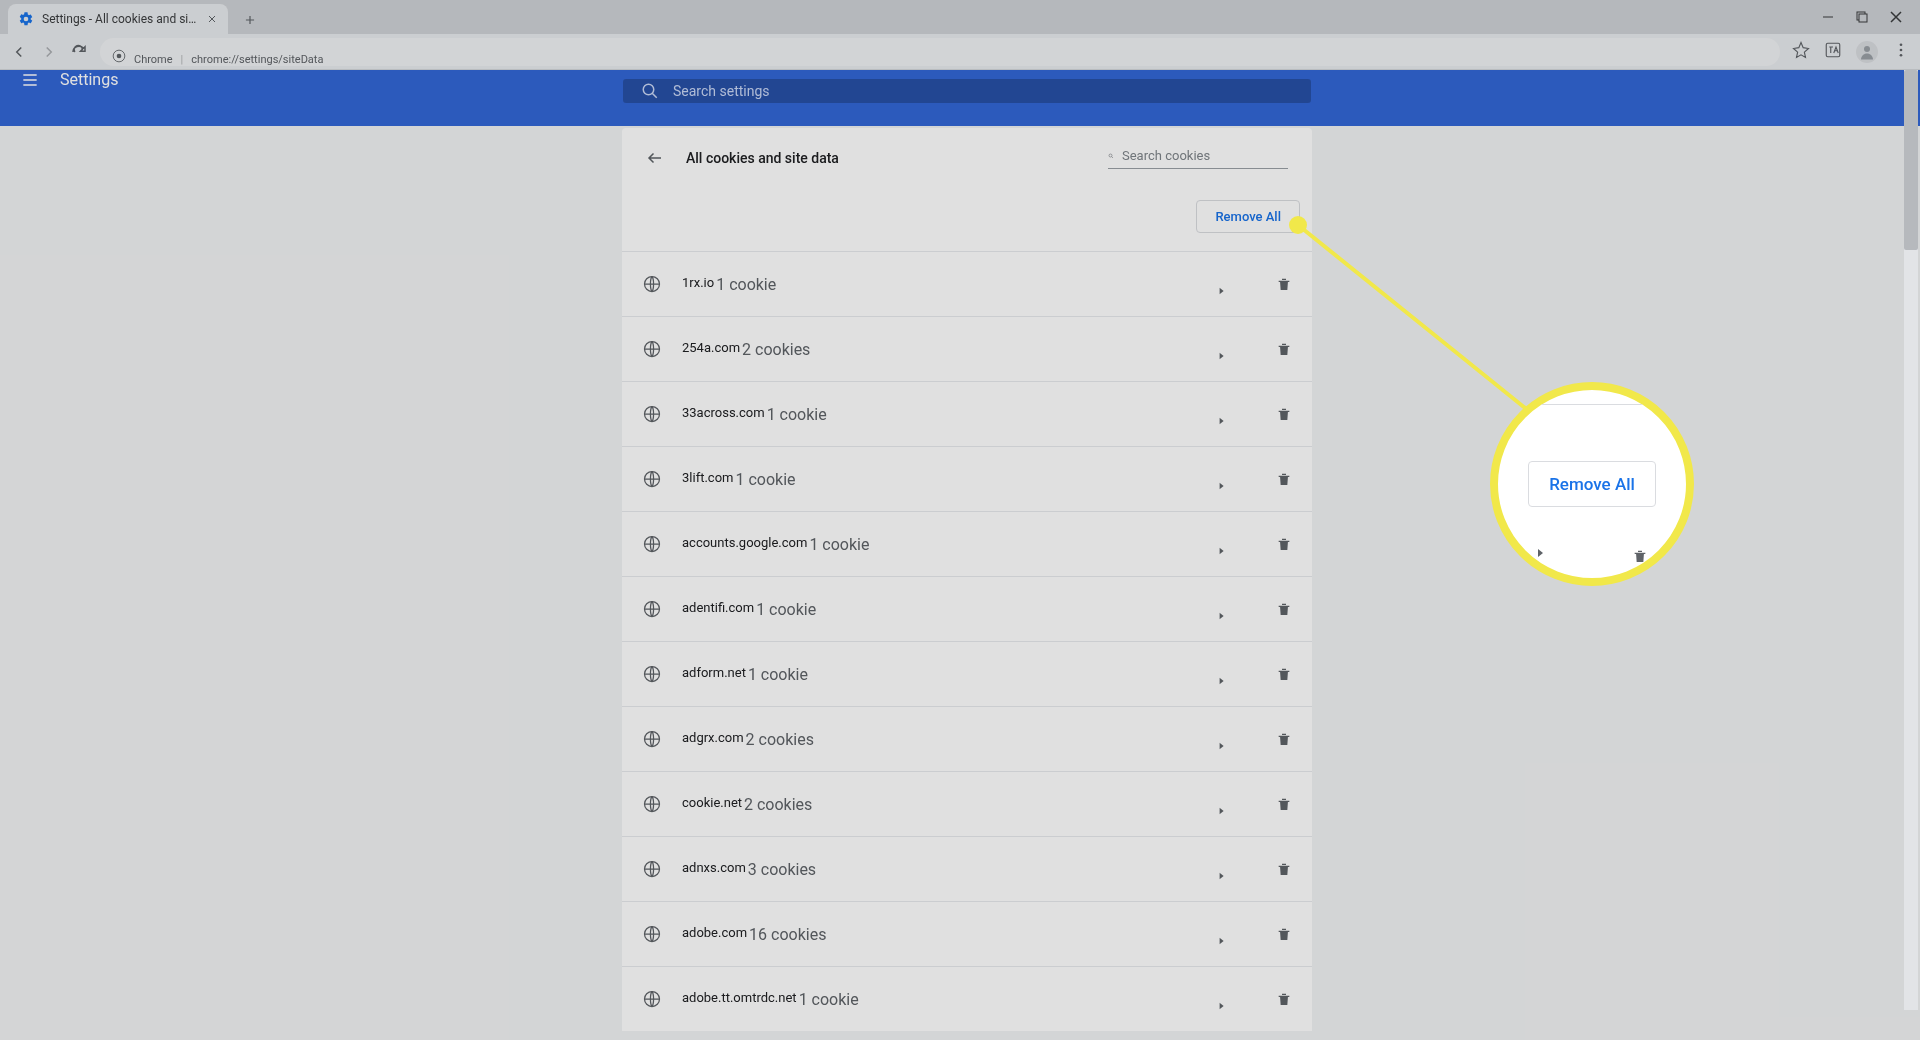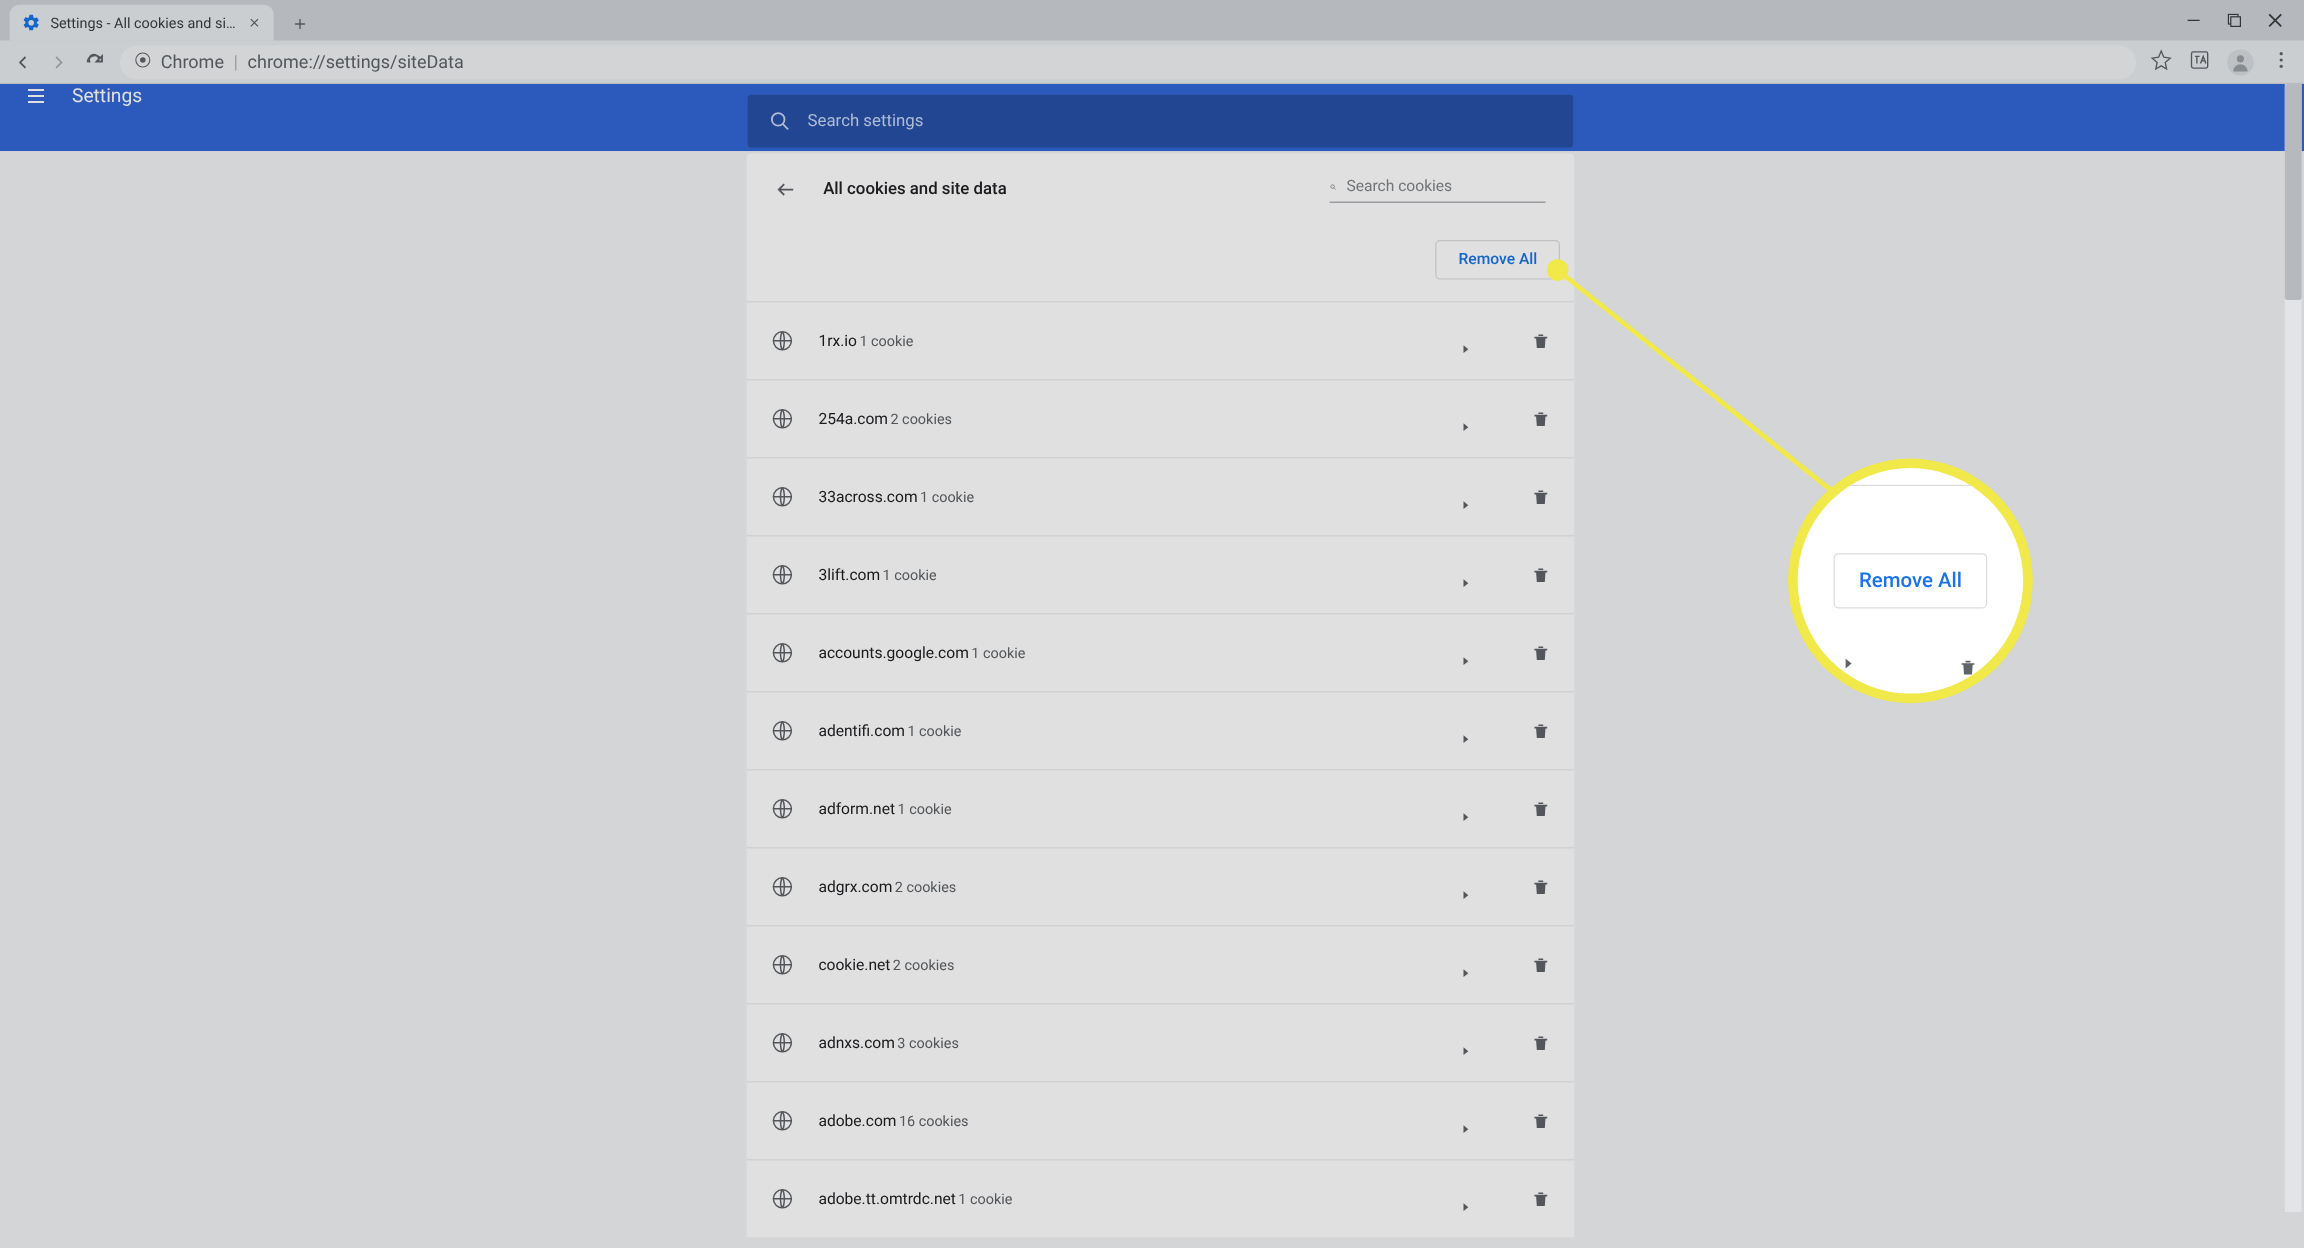--- a/index.html
+++ b/index.html
@@ -19,7 +19,7 @@
 .addr-bar { height: 36px; background: #e8ebee; display: flex; align-items: center; padding: 0 10px; gap: 12px; border-bottom: 1px solid #d3d6da; }
 .nav-ico { width: 18px; height: 18px; color: #5f6368; display: flex; align-items: center; justify-content: center; }
 .nav-ico.disabled { opacity: 0.45; }
-.omnibox { flex: 1; height: 28px; background: #f0f2f4; border-radius: 14px; display: flex; align-items: center; padding: 0 12px; gap: 8px; font-size: 15px; color: #5f6368; }
+.omnibox { flex: 1; height: 28px; background: #f0f2f4; border-radius: 14px; display: flex; align-items: flex-end; padding: 0 12px; gap: 8px; font-size: 11px; color: #5f6368; }
 .omnibox .sec { color: #5f6368; }
 .omnibox .sep { color: #b0b3b7; }
 .right-ico { display: flex; align-items: center; gap: 14px; color: #5f6368; }

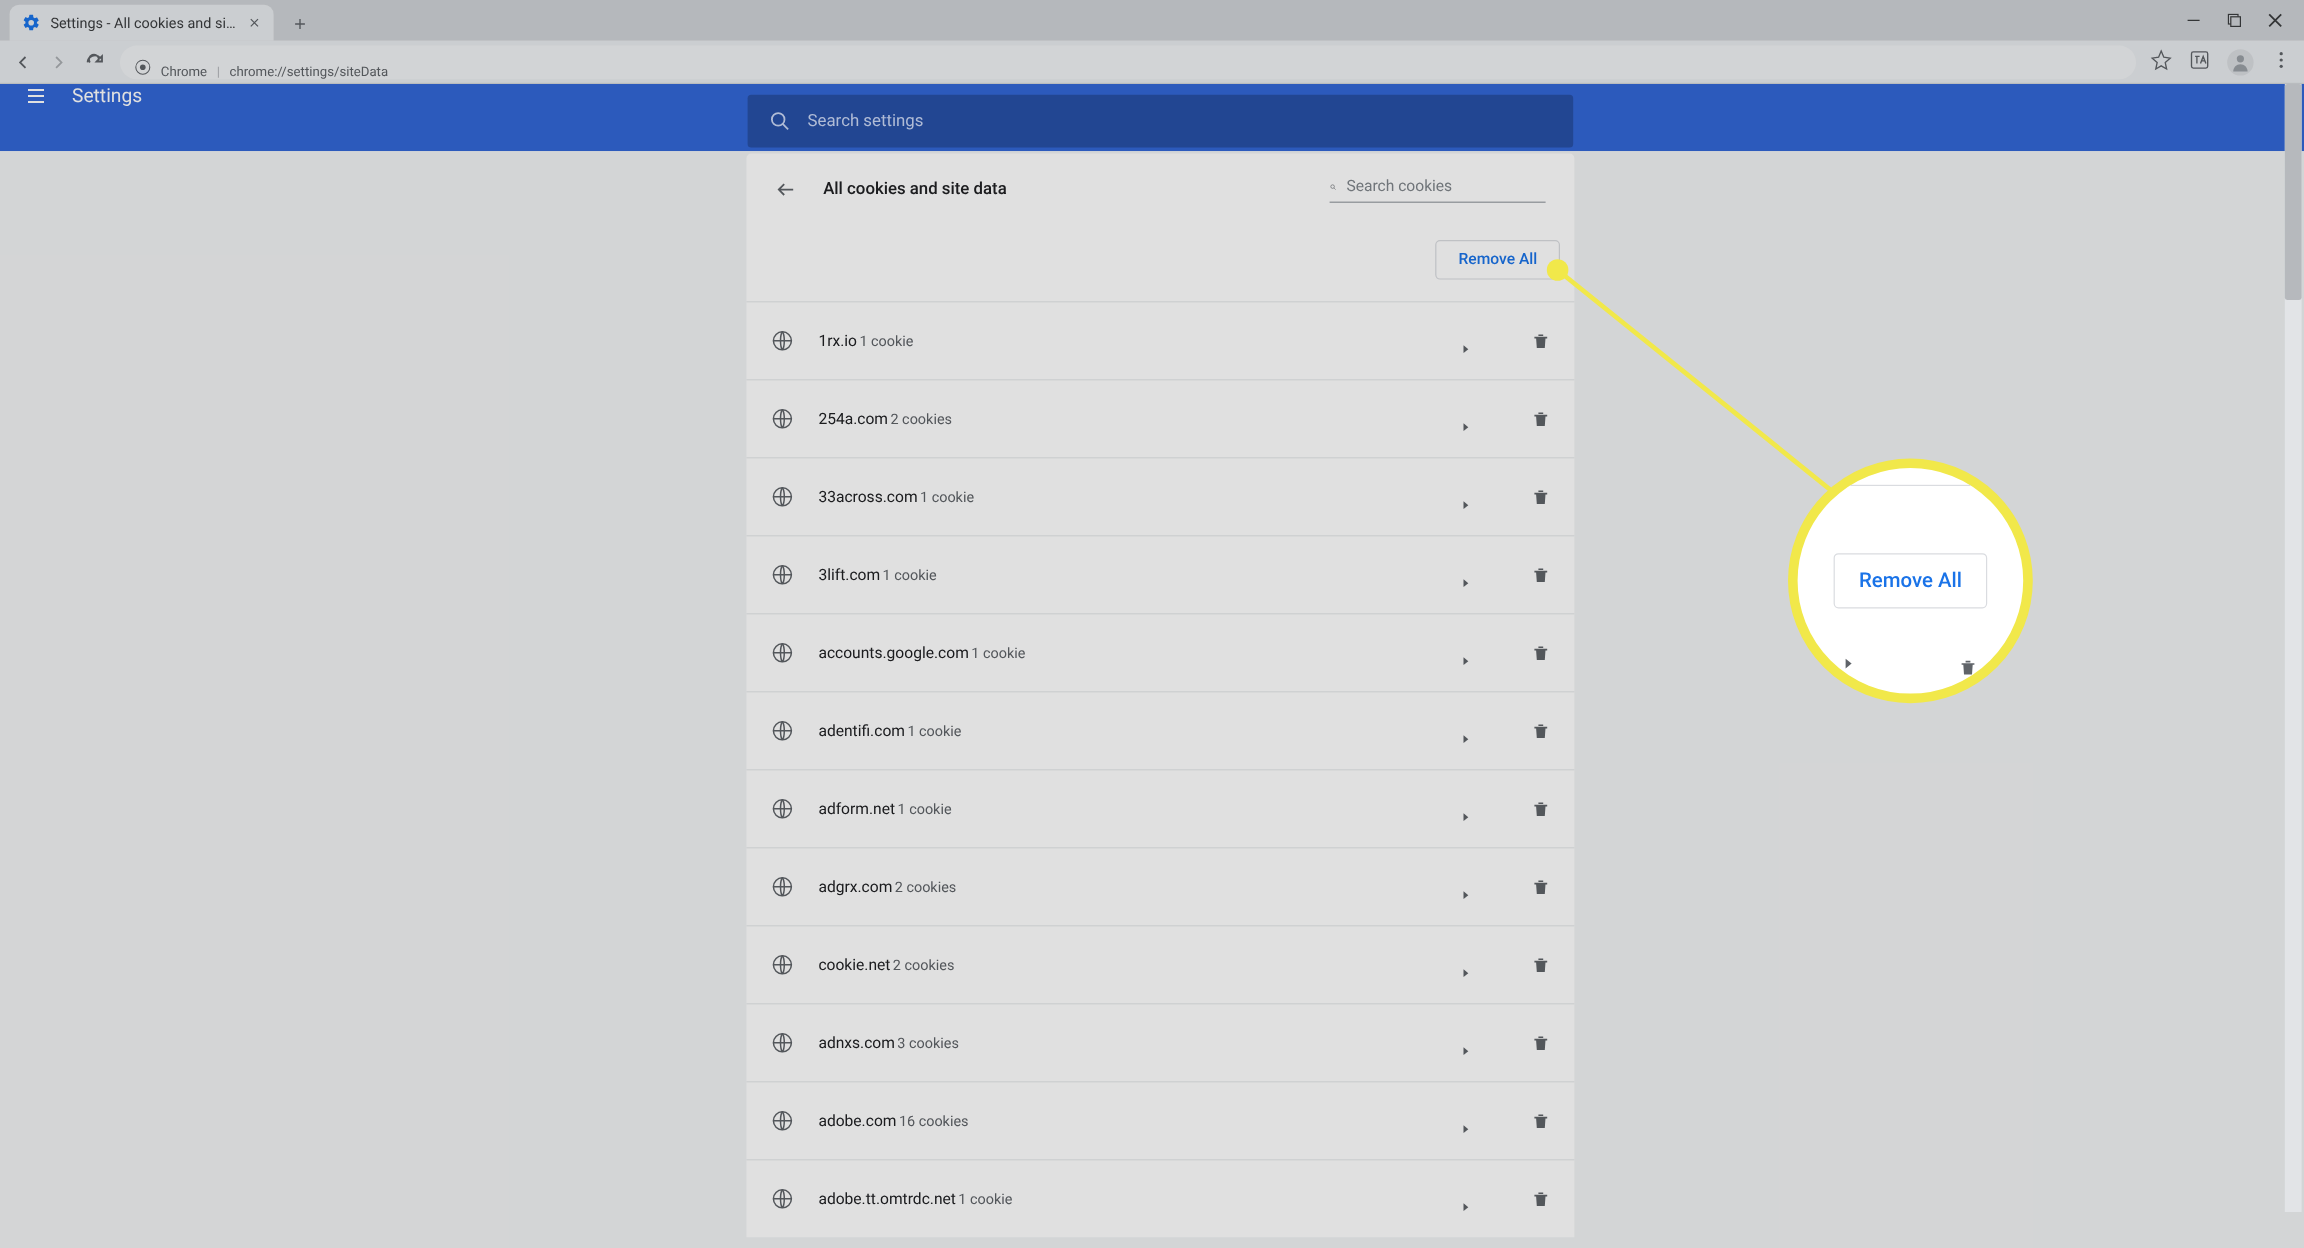--- a/index.html
+++ b/index.html
@@ -30,7 +30,7 @@
 .blue-header { height: 56px; background: #3367d6; display: flex; align-items: flex-start; color: #fff; padding-left: 20px; }
 .hamburger { width: 20px; height: 20px; color: #fff; margin-right: 20px; }
 .app-title { font-size: 16px; font-weight: 400; }
-.search-box { position: absolute; left: 623px; top: 79px; width: 688px; height: 44px; background: rgba(0,0,0,0.22); border-radius: 3px; display: flex; align-items: center; padding: 12px 18px; color: #c9d6f4; gap: 14px; font-size: 14px; }
+.search-box { position: absolute; left: 623px; top: 79px; width: 688px; height: 24px; background: rgba(0,0,0,0.22); border-radius: 3px; display: flex; align-items: center; padding: 12px 18px; color: #c9d6f4; gap: 14px; font-size: 14px; }
 .search-box input { background: transparent; border: none; outline: none; color: #fff; font-size: 14px; flex: 1; }
 .search-box input::placeholder { color: #c9d6f4; }
 

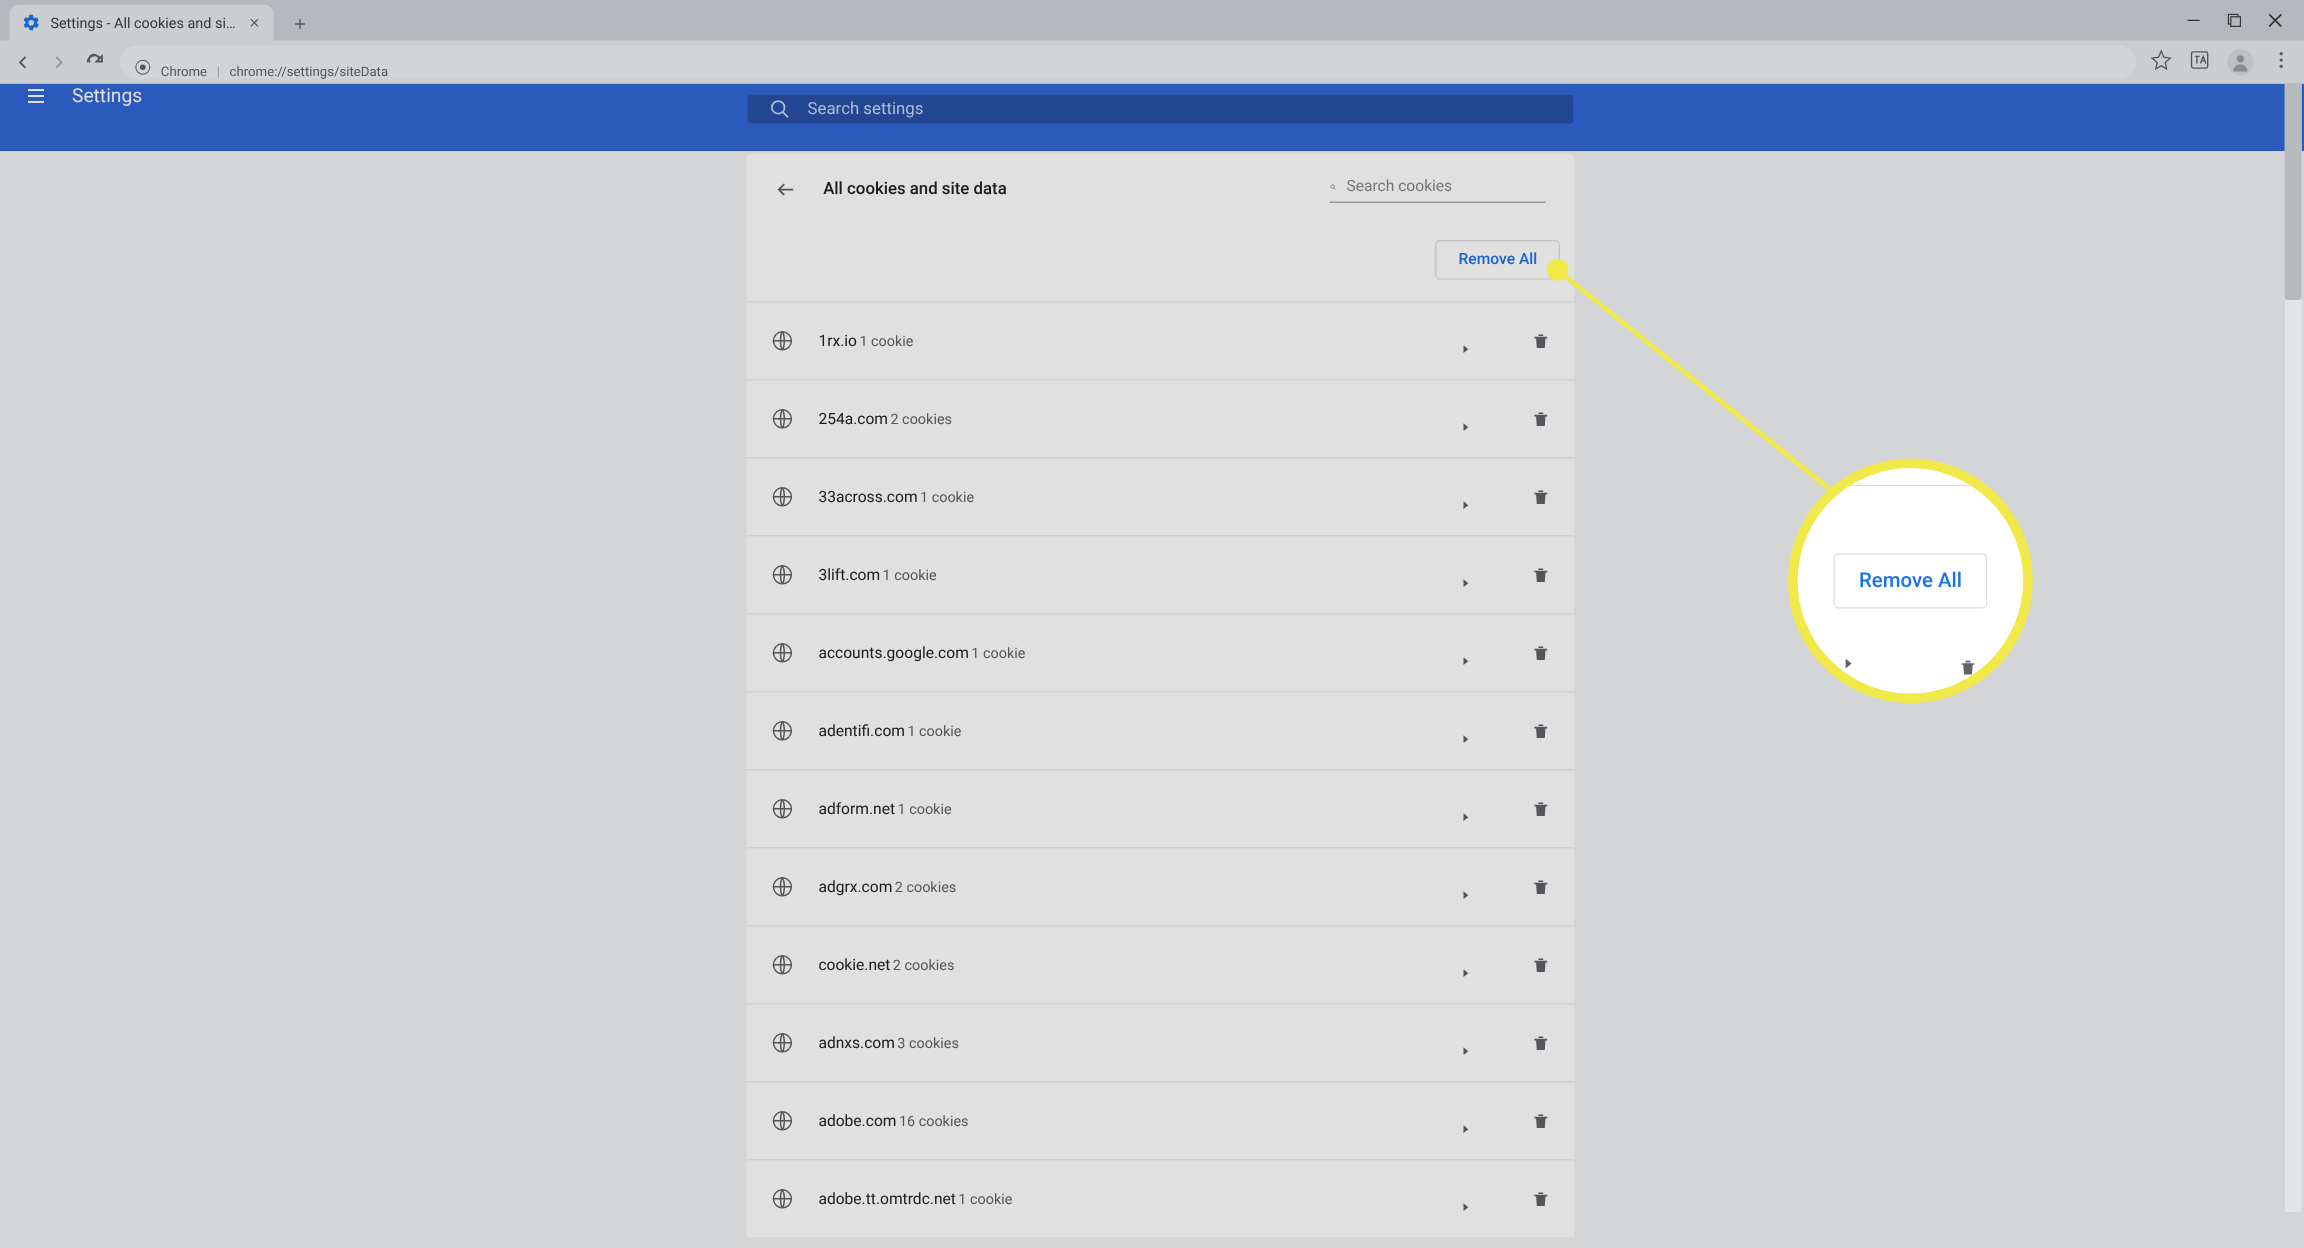--- a/index.html
+++ b/index.html
@@ -52,7 +52,7 @@
 .globe { width: 20px; height: 20px; color: #5f6368; flex-shrink: 0; }
 .site-text { flex: 1; display: flex; flex-direction: row; gap: 2px; }
 .site-name { font-size: 13px; color: #202124; }
-.site-count { font-size: 12px; color: #5f6368; }
+.site-count { font-size: 16px; color: #5f6368; }
 .expand { width: 8px; height: 8px; color: #5f6368; margin-right: 30px; }
 .trash { width: 16px; height: 16px; color: #5f6368; }
 

